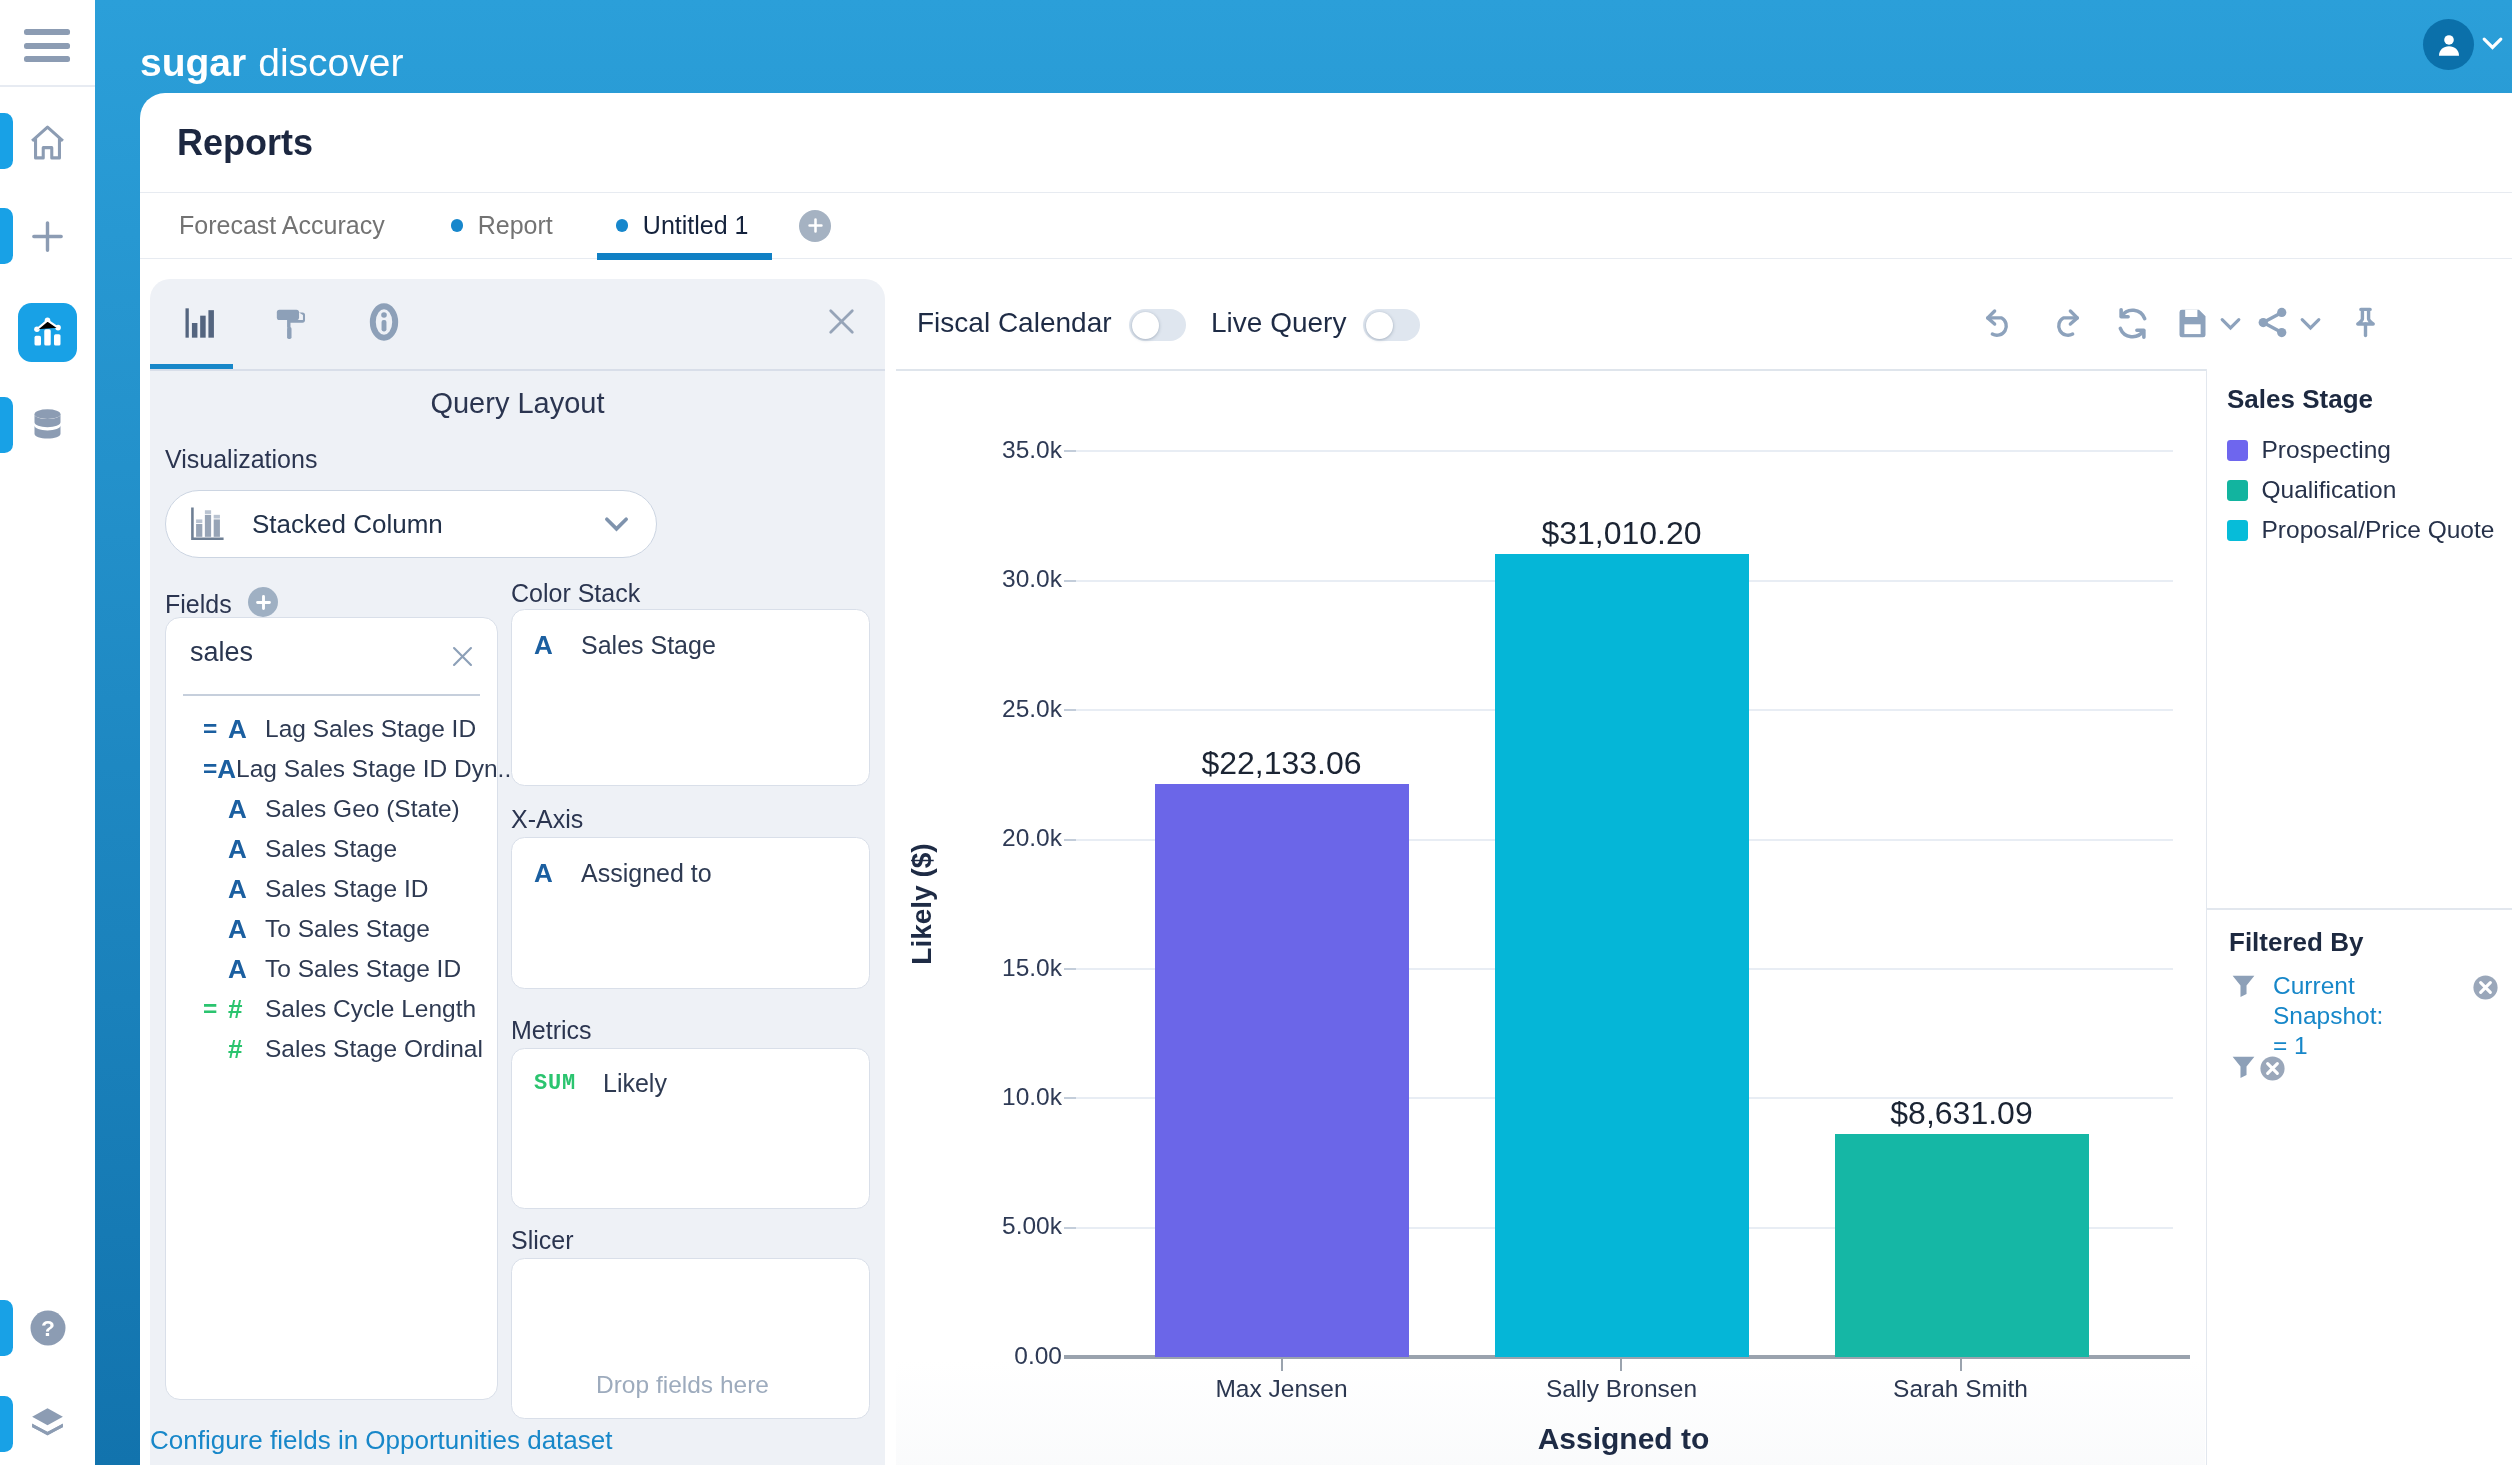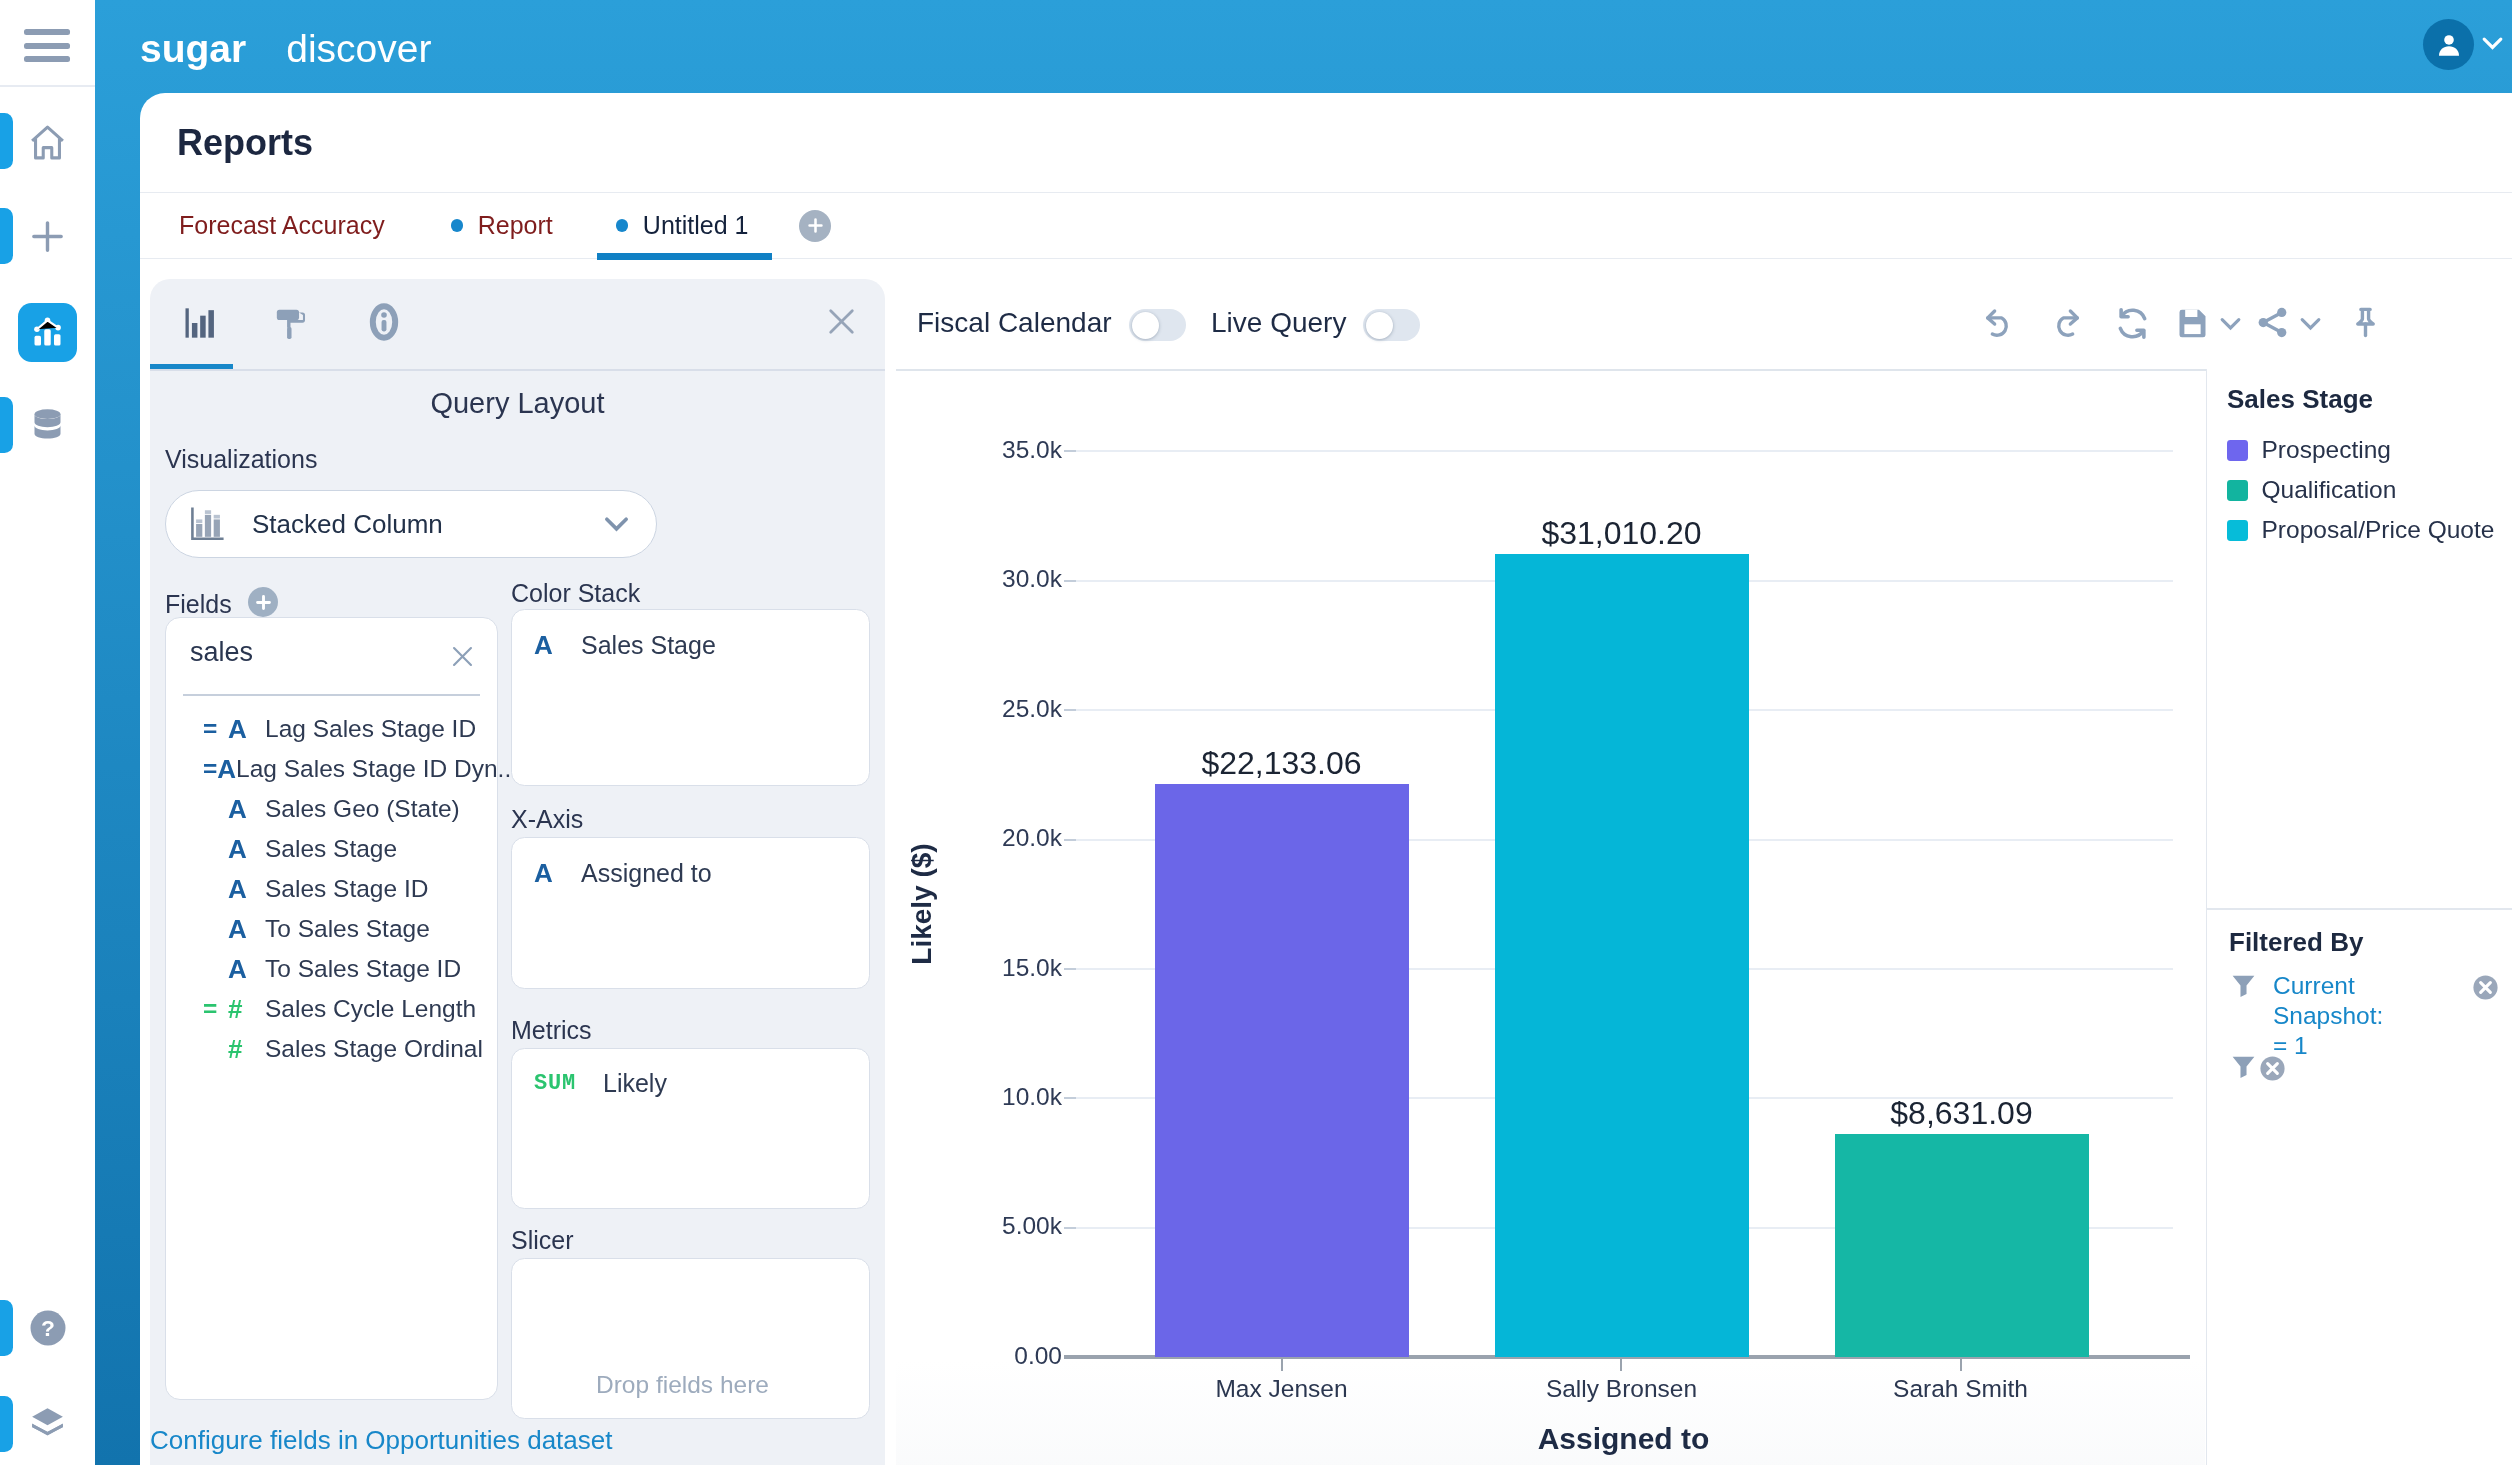--- a/index.html
+++ b/index.html
@@ -19,7 +19,7 @@
     display:flex; align-items:center; justify-content:center; cursor:pointer; }
 
   
-  .brand { position:absolute; left:140px; top:2px; height:93px; display:flex; align-items:center; color:#fff; font-size:39px;gap:28px; }
+  .brand { position:absolute; left:140px; top:16px; height:93px; display:flex; align-items:center; color:#fff; font-size:39px; }
   .brand b { font-weight:700; }
   .brand .light { font-weight:300; margin-left:12px; }
   .avatar { position:absolute; left:2423px; top:19.4px; width:51px; height:51px; border-radius:50%;

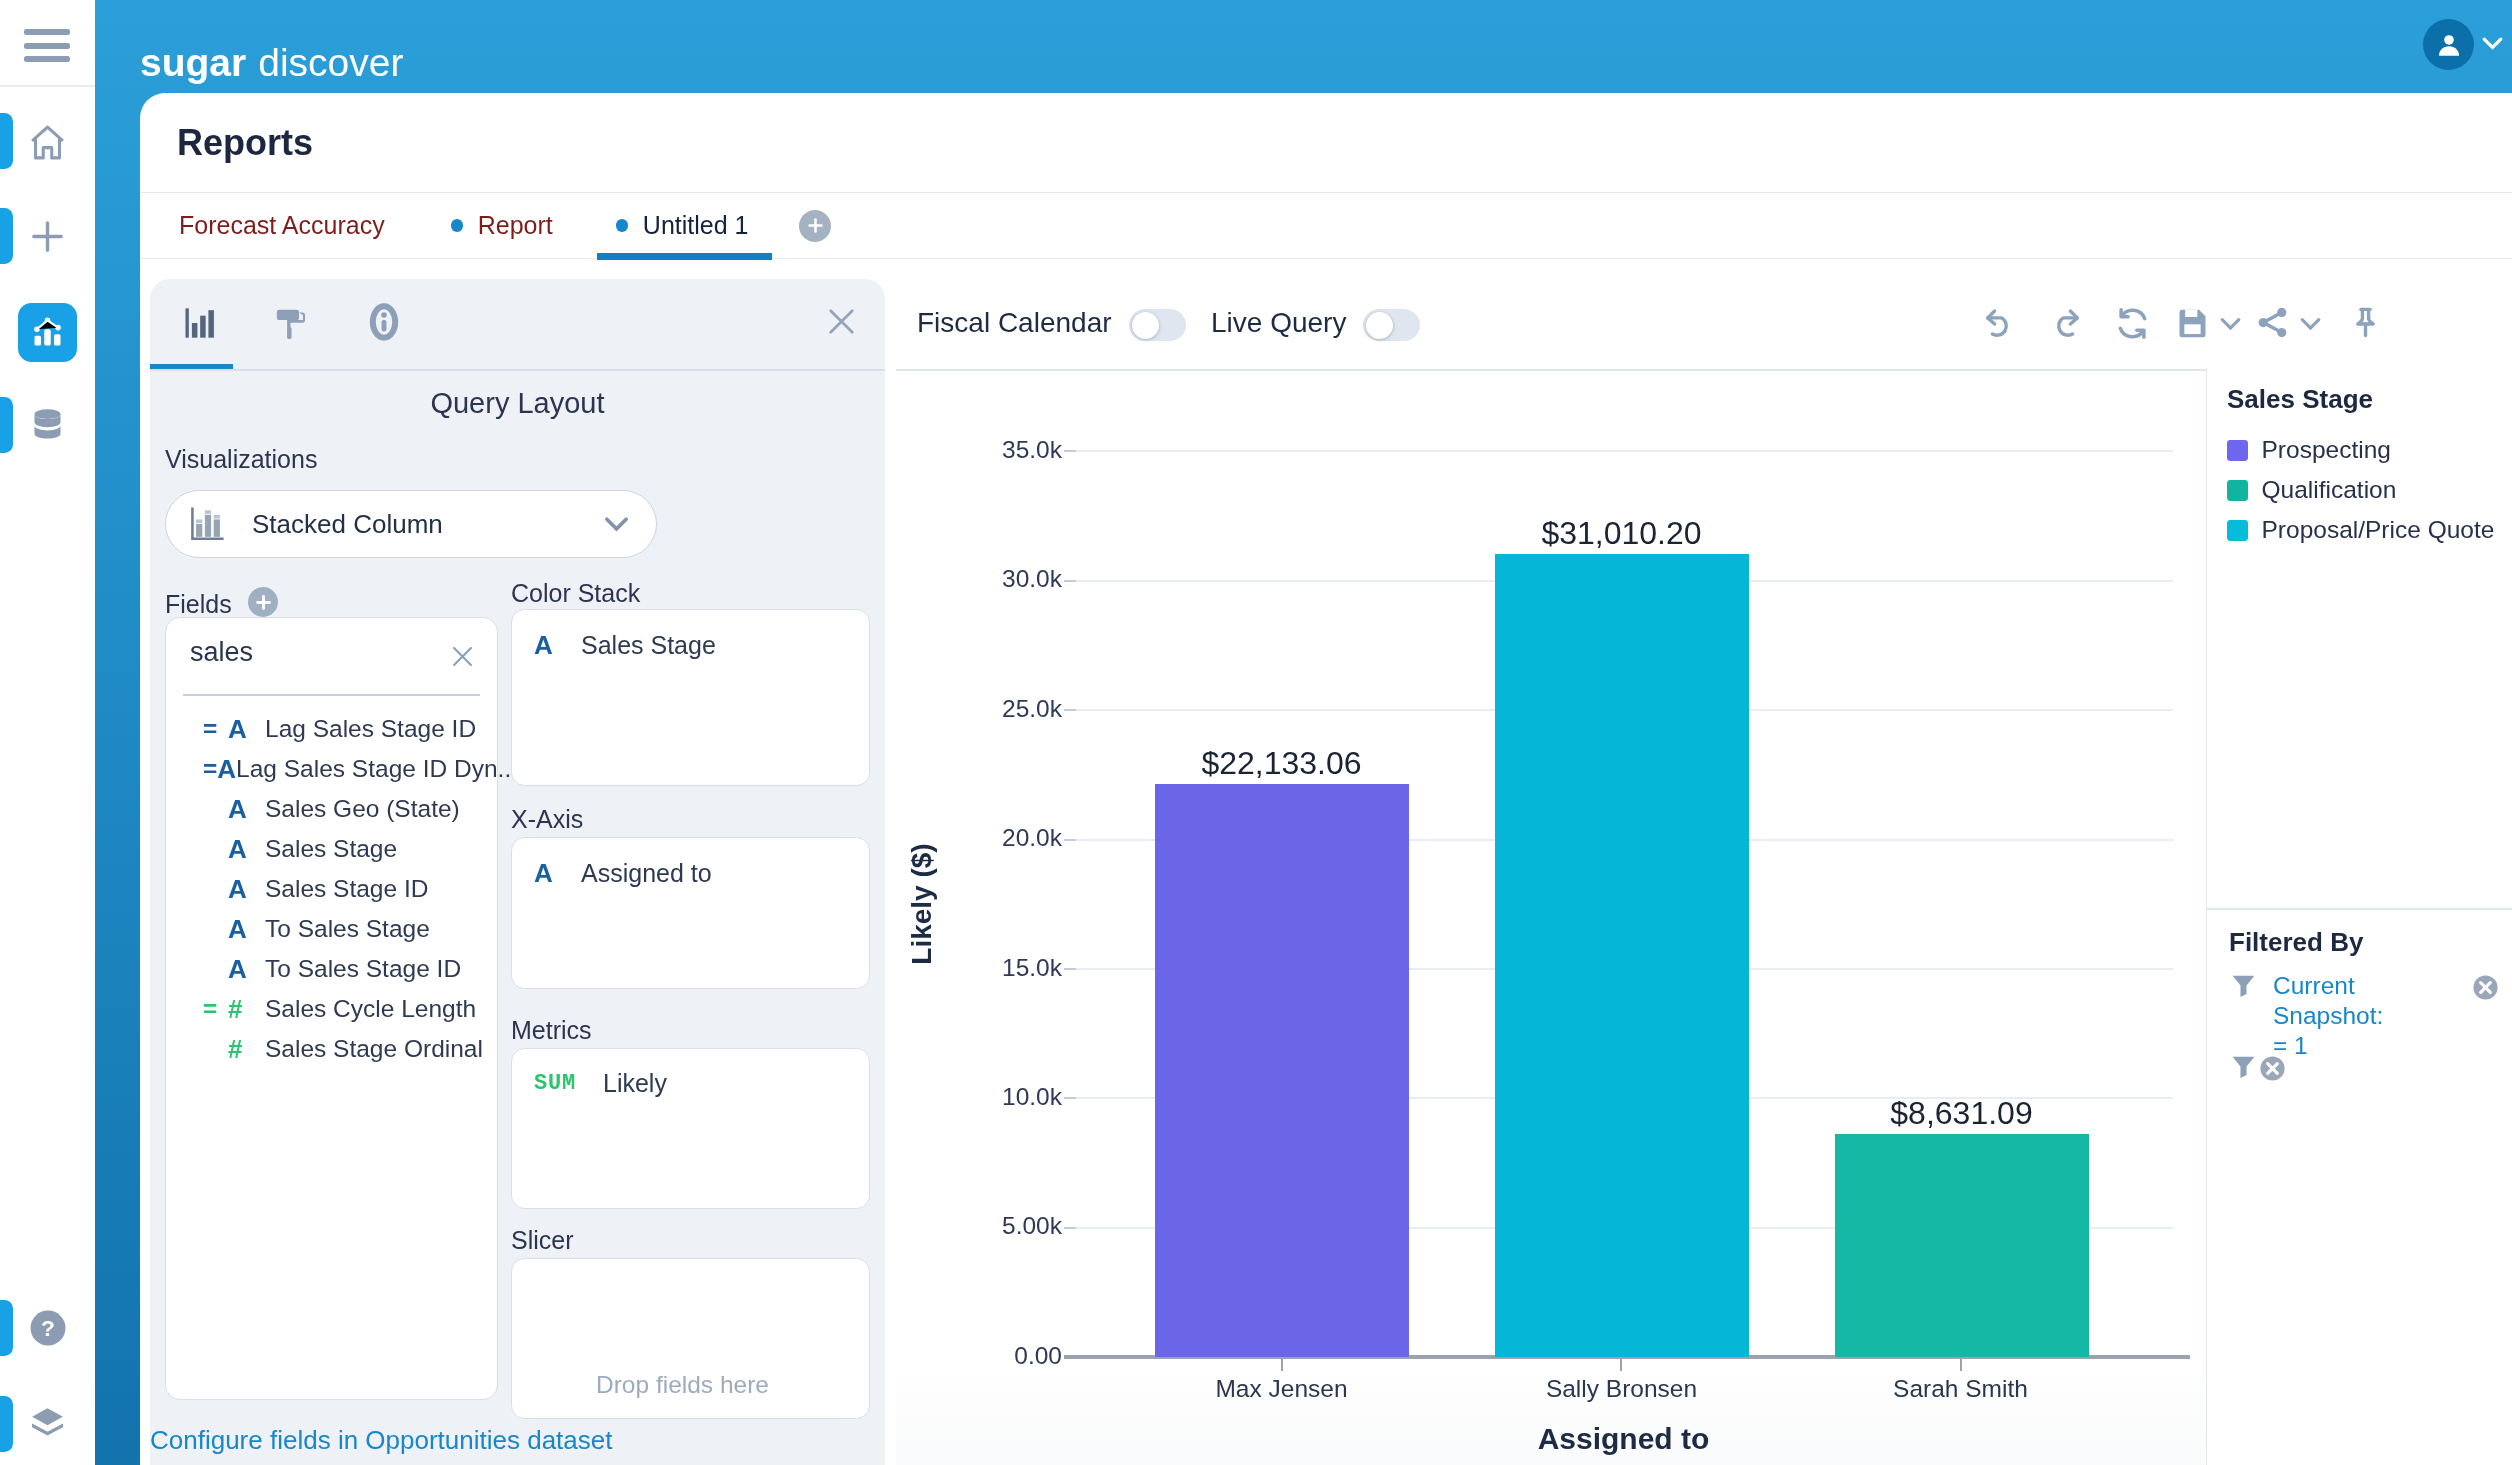--- a/index.html
+++ b/index.html
@@ -33,7 +33,7 @@
     font-size:36px; font-weight:700; color:#1c2740; }
   .tabbar { position:absolute; left:0; top:99px; width:100%; height:67px;
     border-top:1.7px solid #e7ebf1; border-bottom:1.7px solid #e7ebf1; display:flex; align-items:center; }
-  .tab { display:flex; align-items:center; font-size:25px; color:#7f1d1d; cursor:pointer; position:relative; height:100%; }
+  .tab { display:flex; align-items:center; font-size:25px; color:#737373; cursor:pointer; position:relative; height:100%; }
   .tab .dot { width:12.7px; height:12.7px; border-radius:50%; background:#1787cc; margin-right:14.4px; }
   .tab.active { font-weight:400; color:#14223c; }
   .tab.active .underline { position:absolute; left:-18.6px; right:-24px; bottom:-1.7px; height:6.8px; background:#1080c4; }

